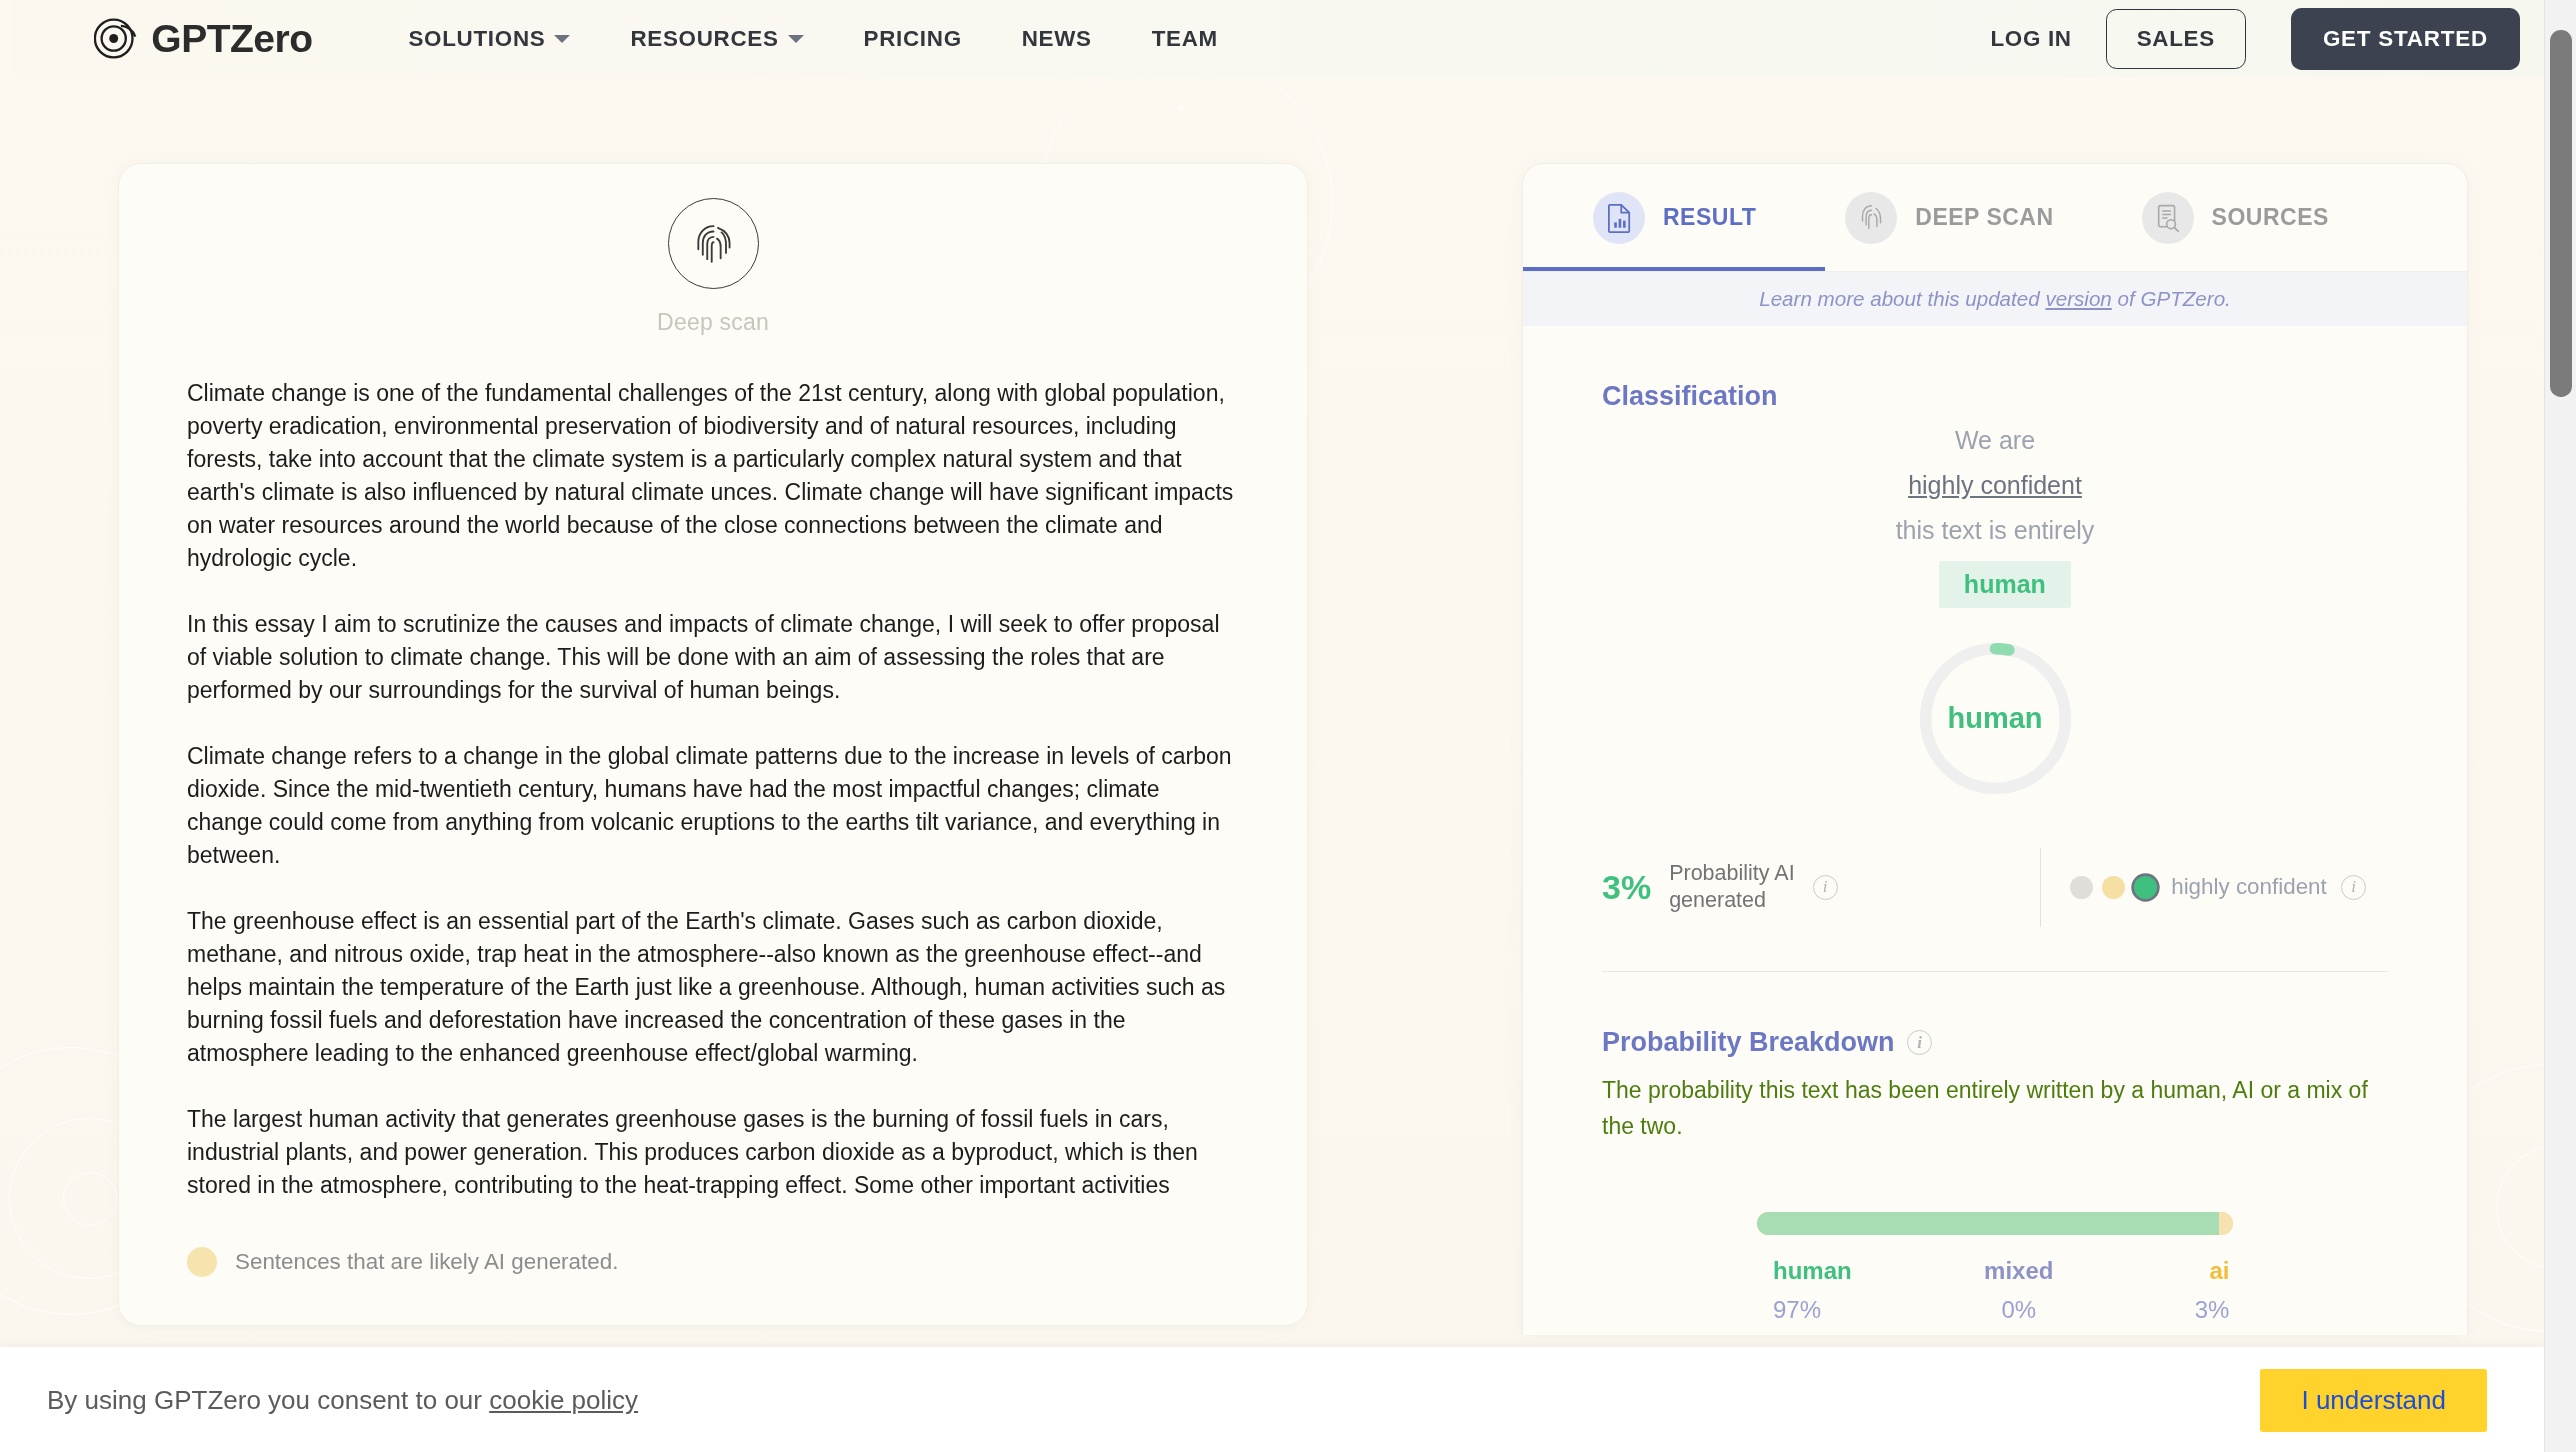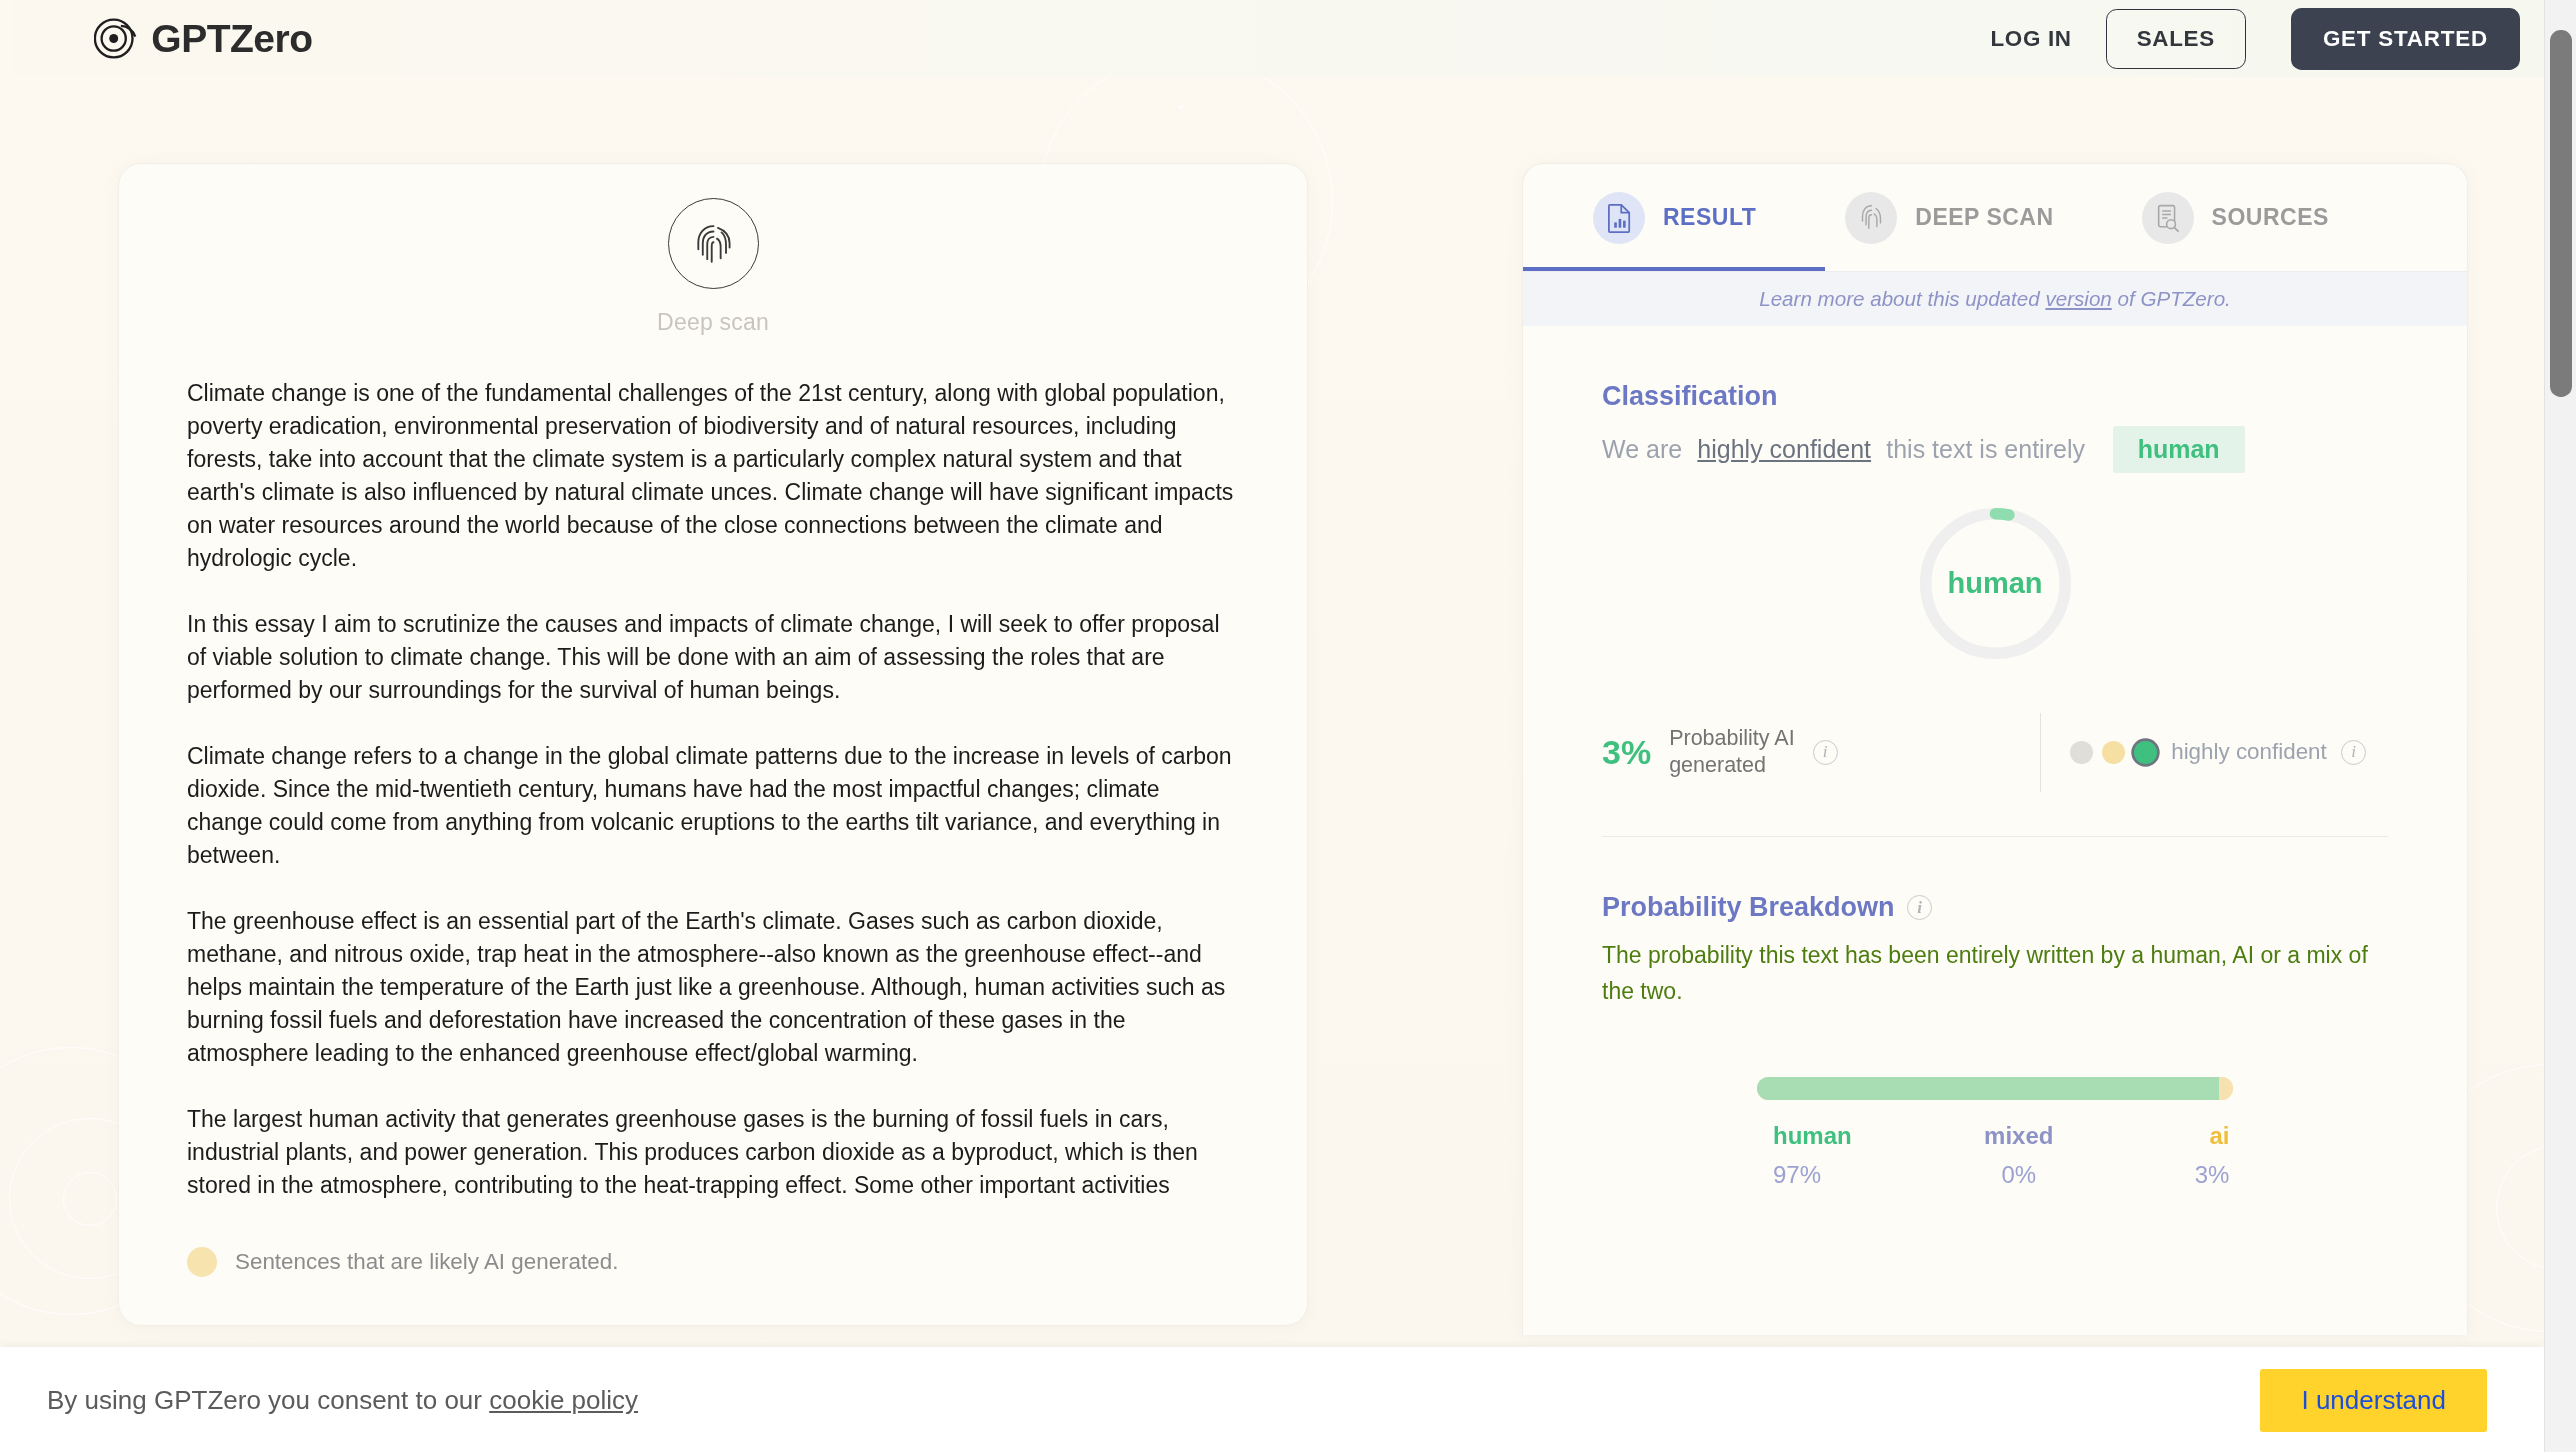--- a/index.html
+++ b/index.html
@@ -269,6 +269,25 @@
       <span class="logo-text">GPTZero</span>
     </div>
 
+    <div class="nav">
+      <div class="nav-item">
+        <span>SOLUTIONS</span>
+        <span class="caret"></span>
+      </div>
+      <div class="nav-item">
+        <span>RESOURCES</span>
+        <span class="caret"></span>
+      </div>
+      <div class="nav-item">
+        <span>PRICING</span>
+      </div>
+      <div class="nav-item">
+        <span>NEWS</span>
+      </div>
+      <div class="nav-item">
+        <span>TEAM</span>
+      </div>
+    </div>
 
     <div class="header-right">
       <div class="login-link">LOG IN</div>

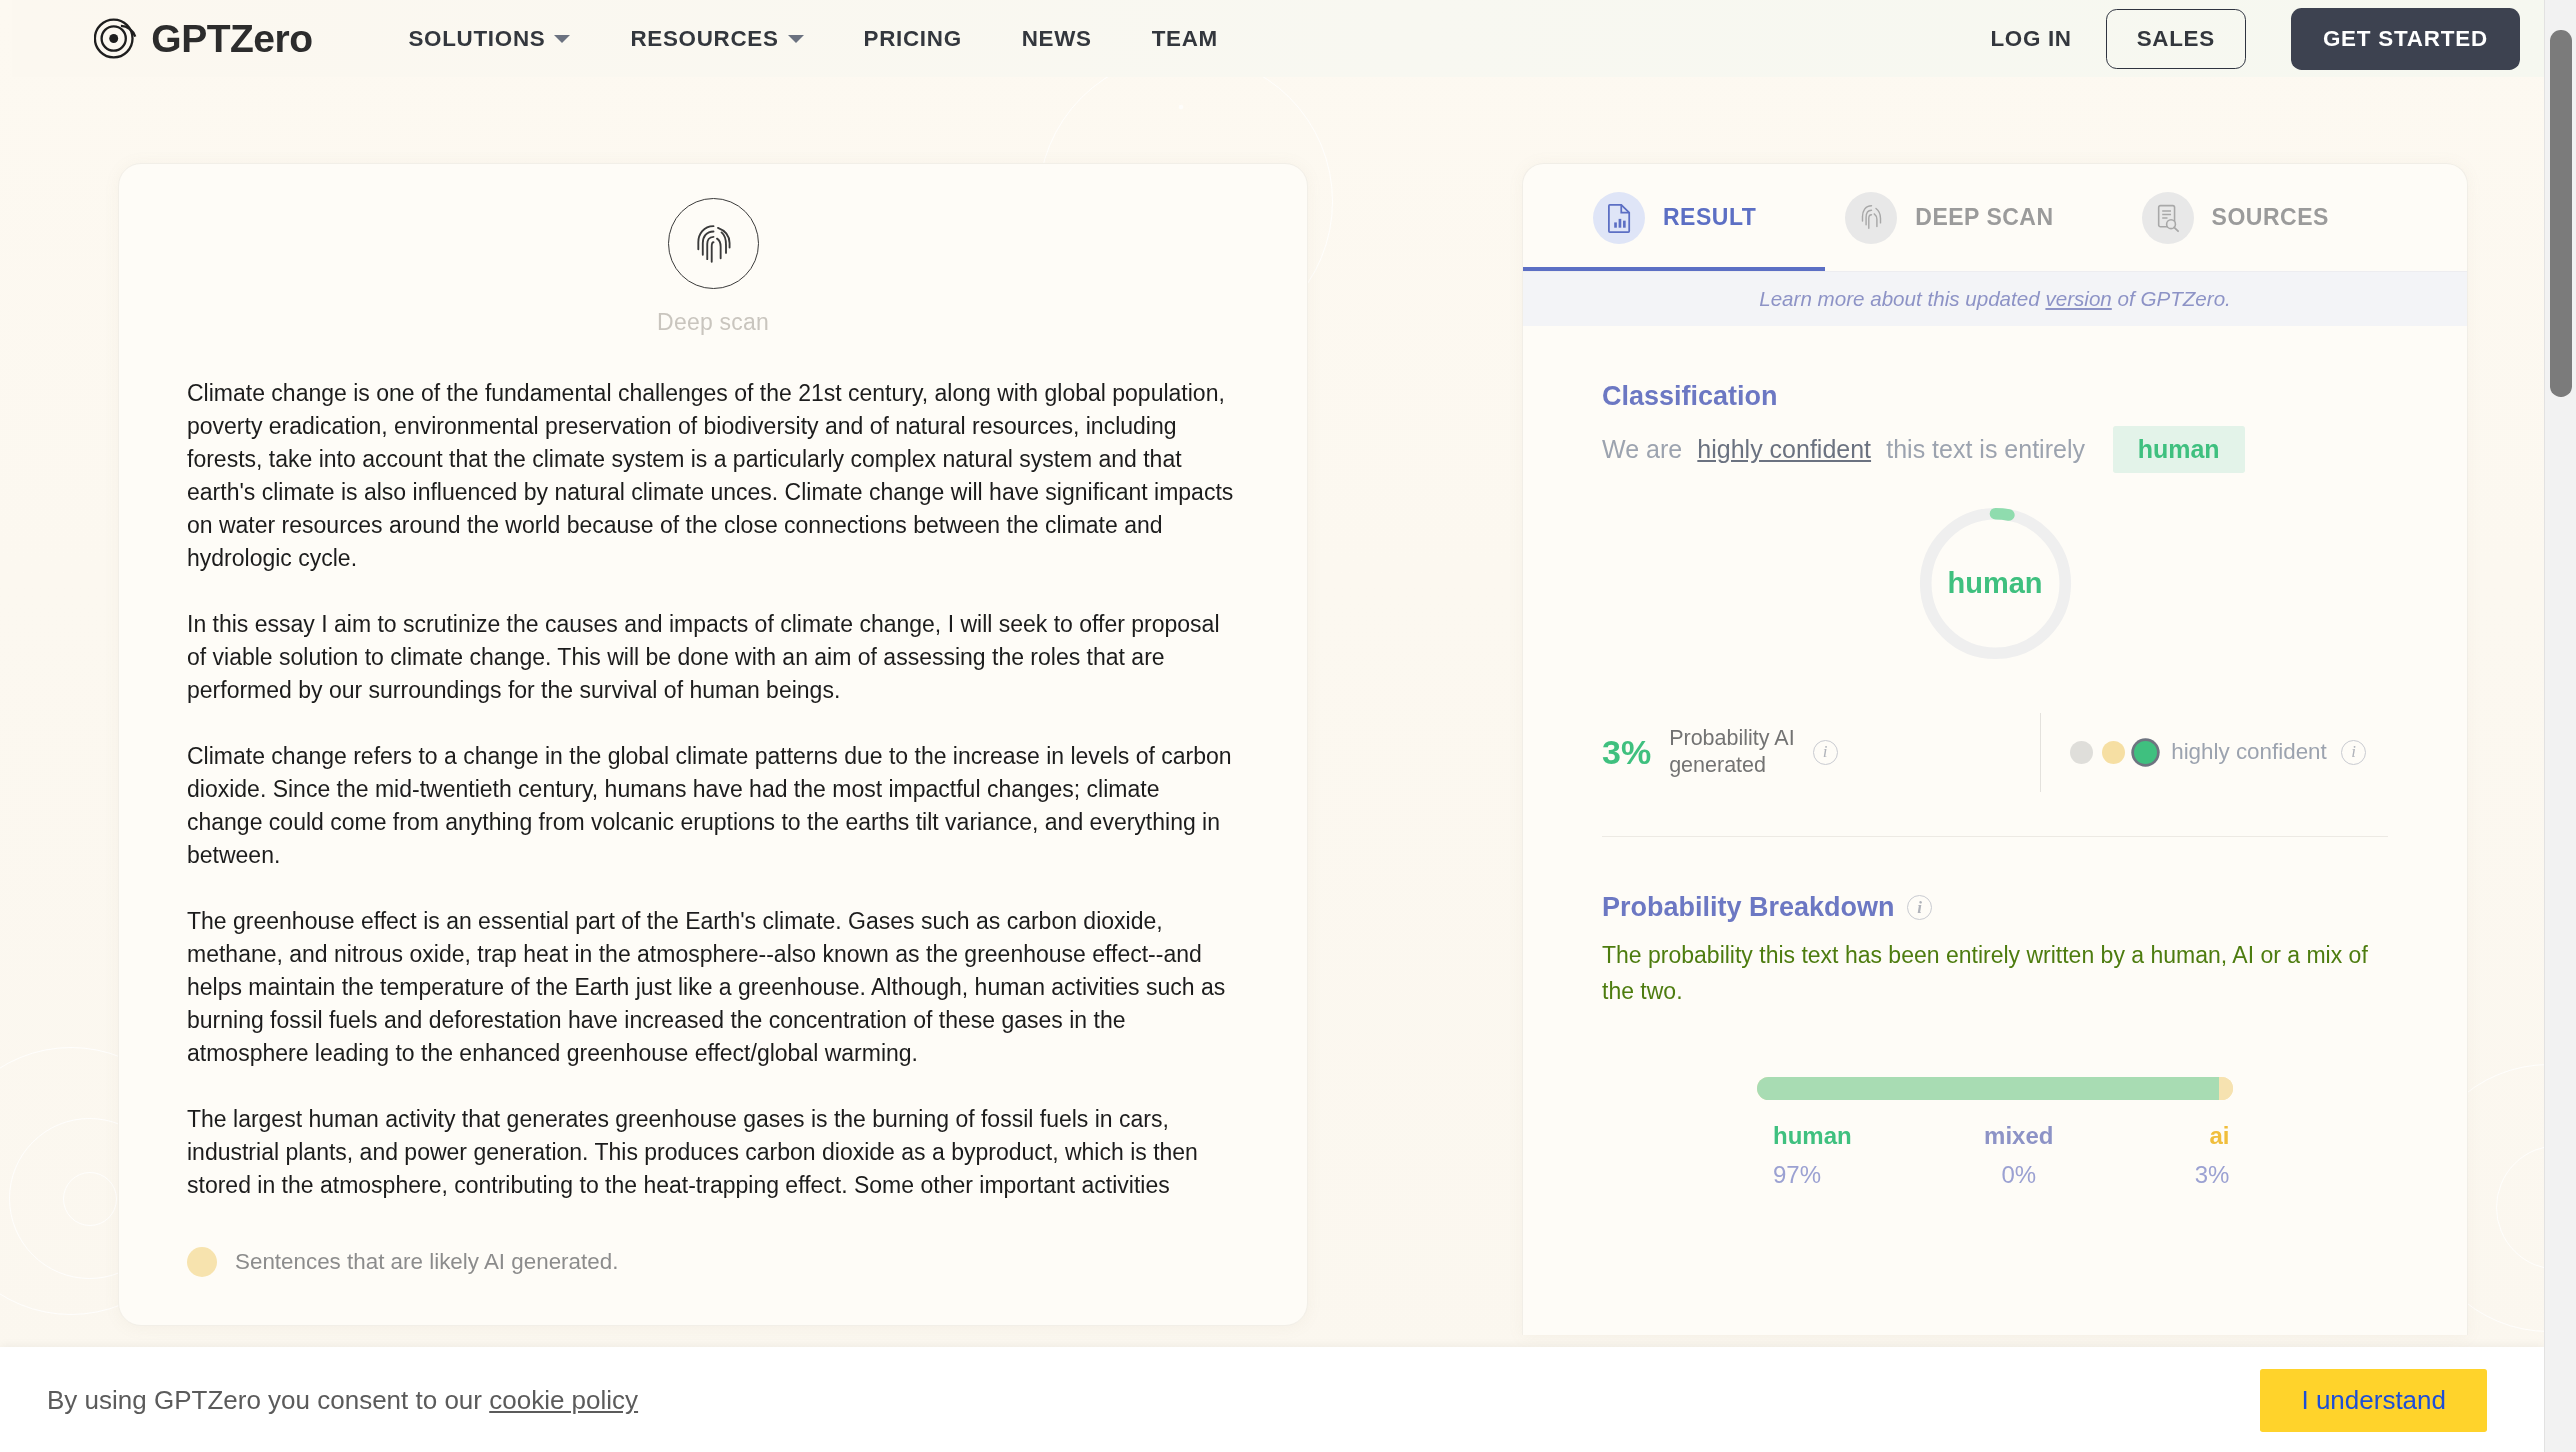--- a/index.html
+++ b/index.html
@@ -157,7 +157,7 @@
   }
   .classif-line {
     margin-top: 14.3px; font-size: 25px; color: #9CA3AF;
-    display: flex; align-items: center; flex-wrap: wrap; gap: 8px;
+    display: flex; align-items: center; flex-wrap: wrap; gap: 16px; flex-direction: column;
   }
   .classif-line .em { color: #6B7280; text-decoration: underline; font-weight: 400; margin: 0 7.2px; }
   .badge-human {

